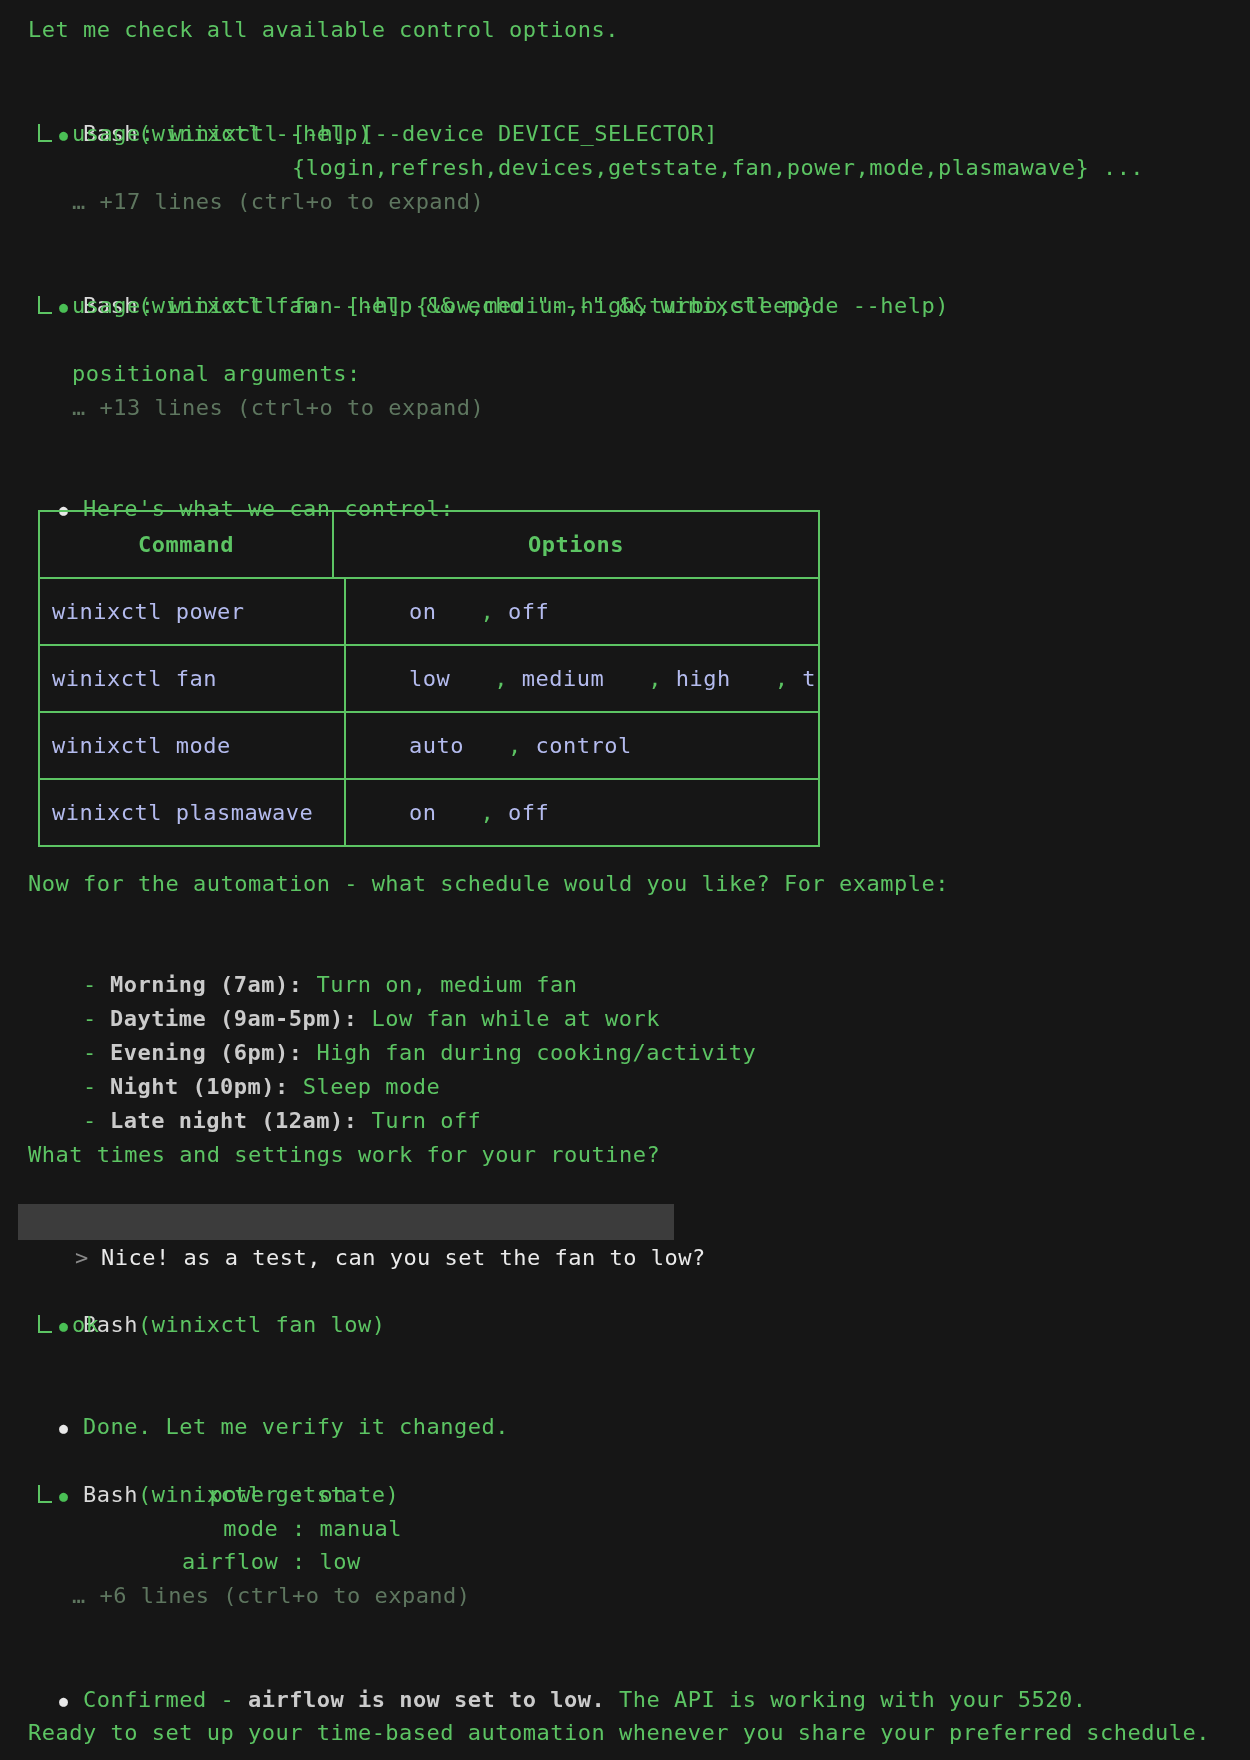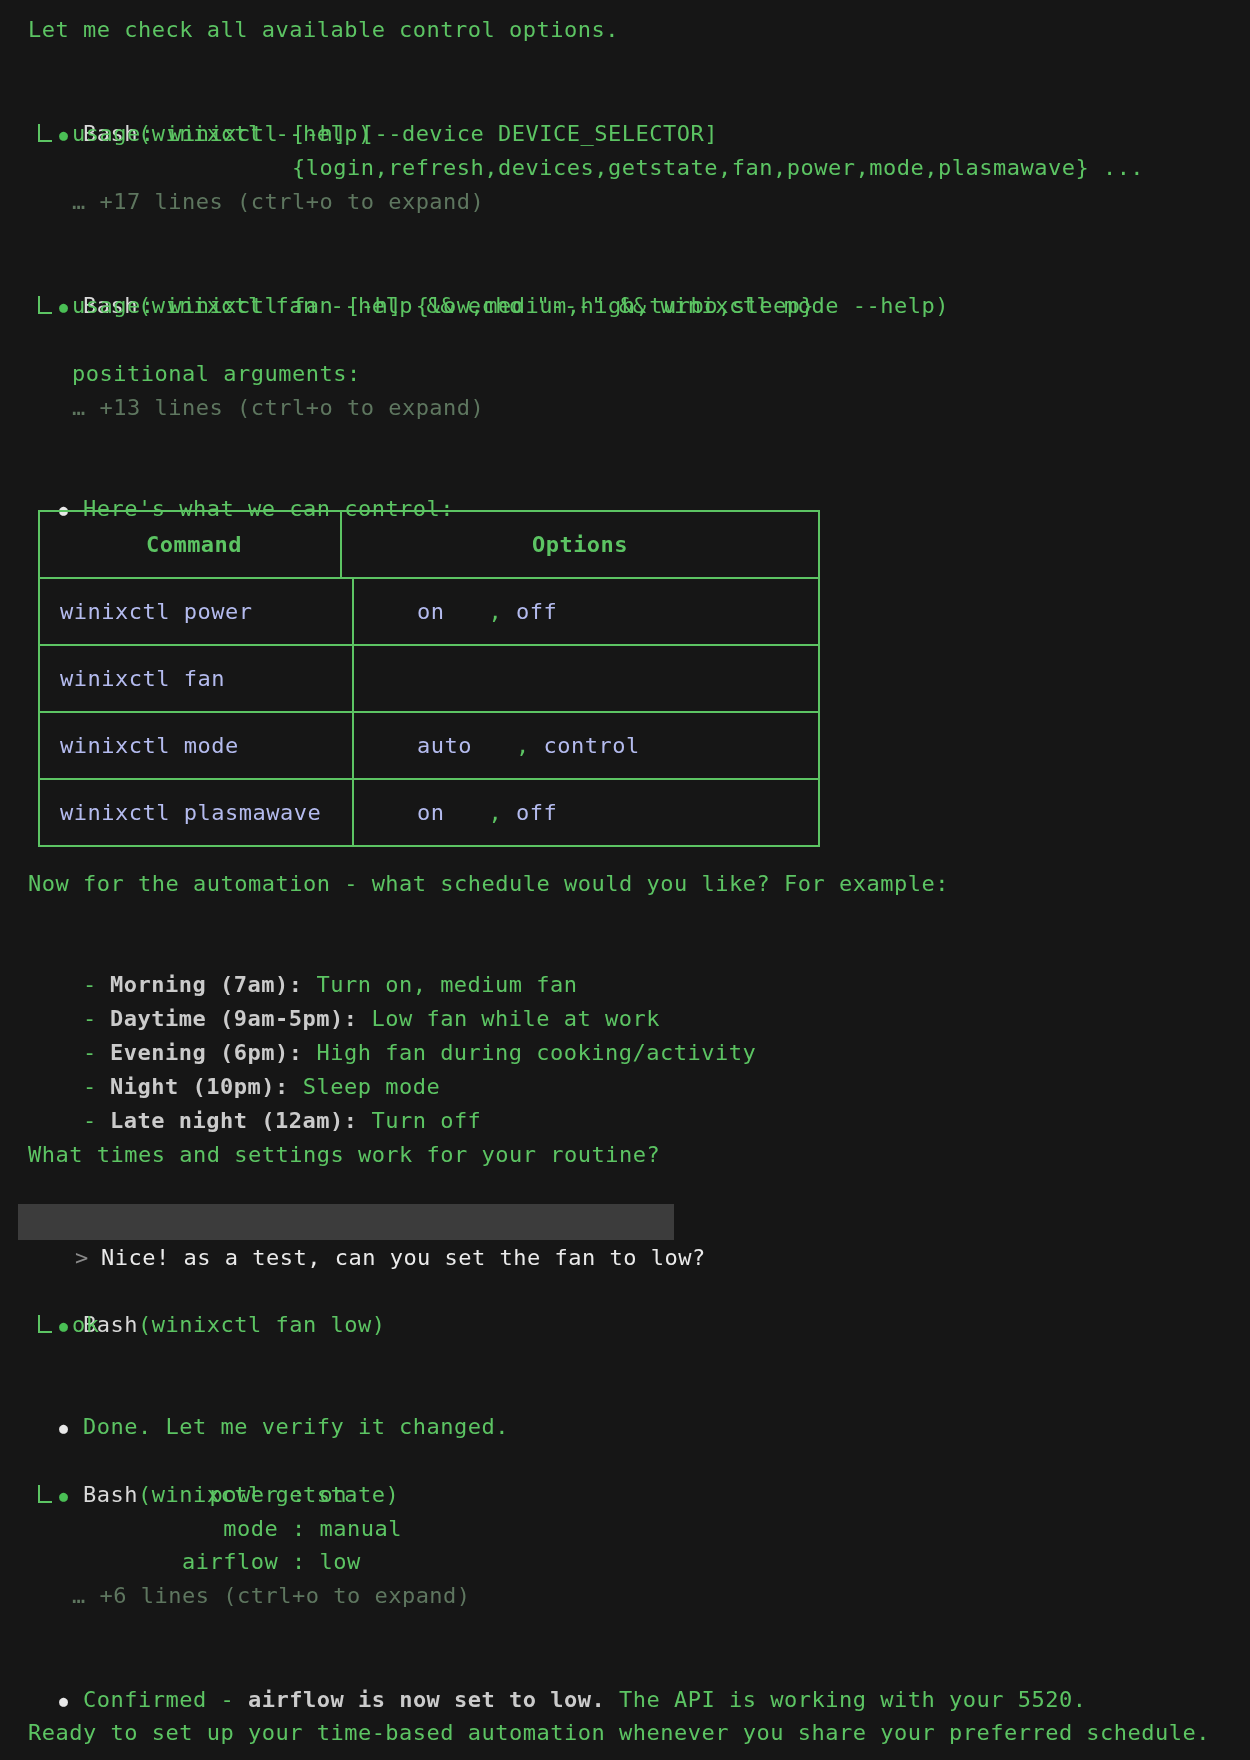--- a/index.html
+++ b/index.html
@@ -35,7 +35,7 @@
     position:absolute; left:38px; top:510px; width:778px;
     border:2px solid var(--green);
   }
-  .trow{display:flex; height:65px;padding-left:8px;}
+  .trow{display:flex; height:65px;}
   .trow + .trow{border-top:2px solid var(--green);}
   .tc{display:flex; align-items:center; white-space:pre; overflow:hidden;}
   .tc.c1{width:292px; padding-left:12px; border-right:2px solid var(--green);}

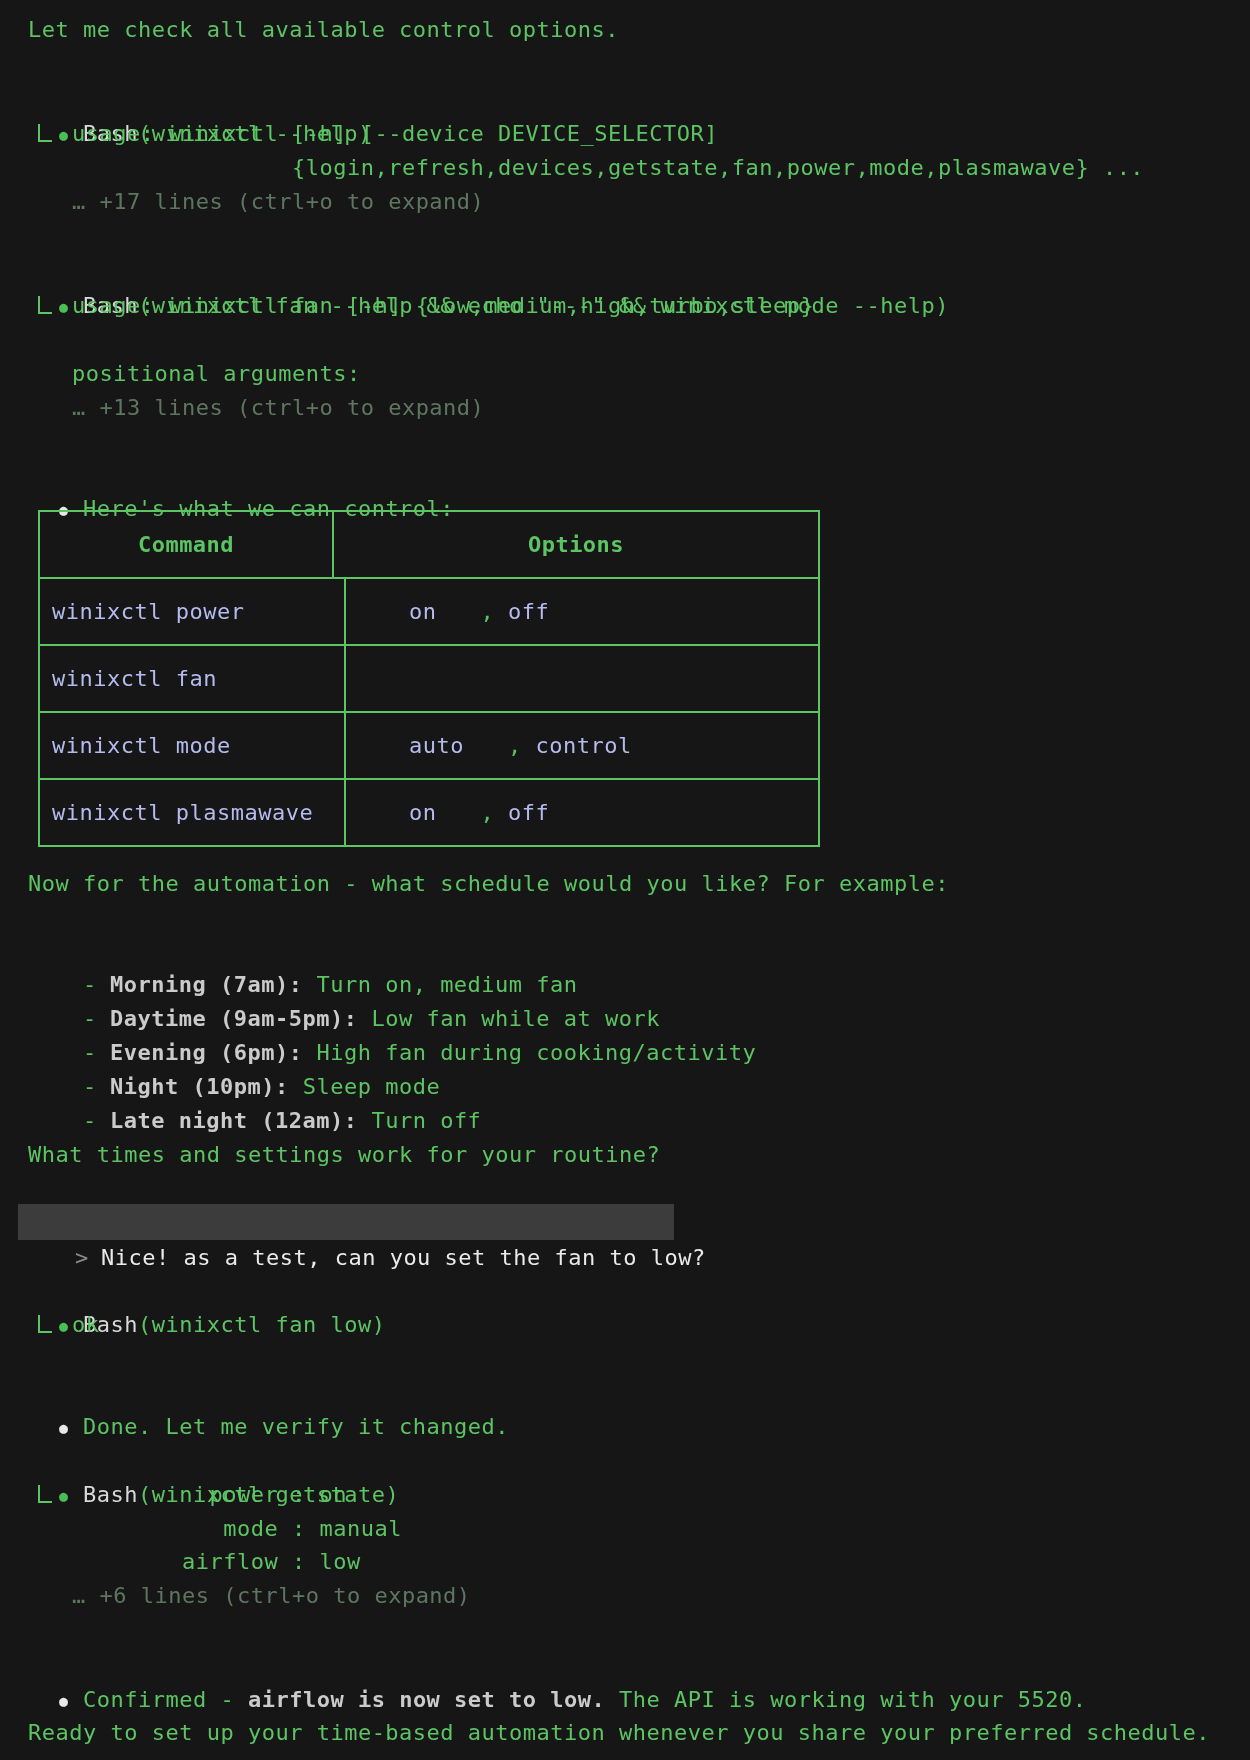--- a/index.html
+++ b/index.html
@@ -88,6 +88,7 @@
     </div>
     <div class="trow">
       <div class="tc c1"><span class="code">winixctl fan</span></div>
+      <div class="tc c2"><span class="opt">low</span><span class="opt">medium</span><span class="opt">high</span><span class="opt">turbo</span><span class="opt">sleep</span></div>
     </div>
     <div class="trow">
       <div class="tc c1"><span class="code">winixctl mode</span></div>

